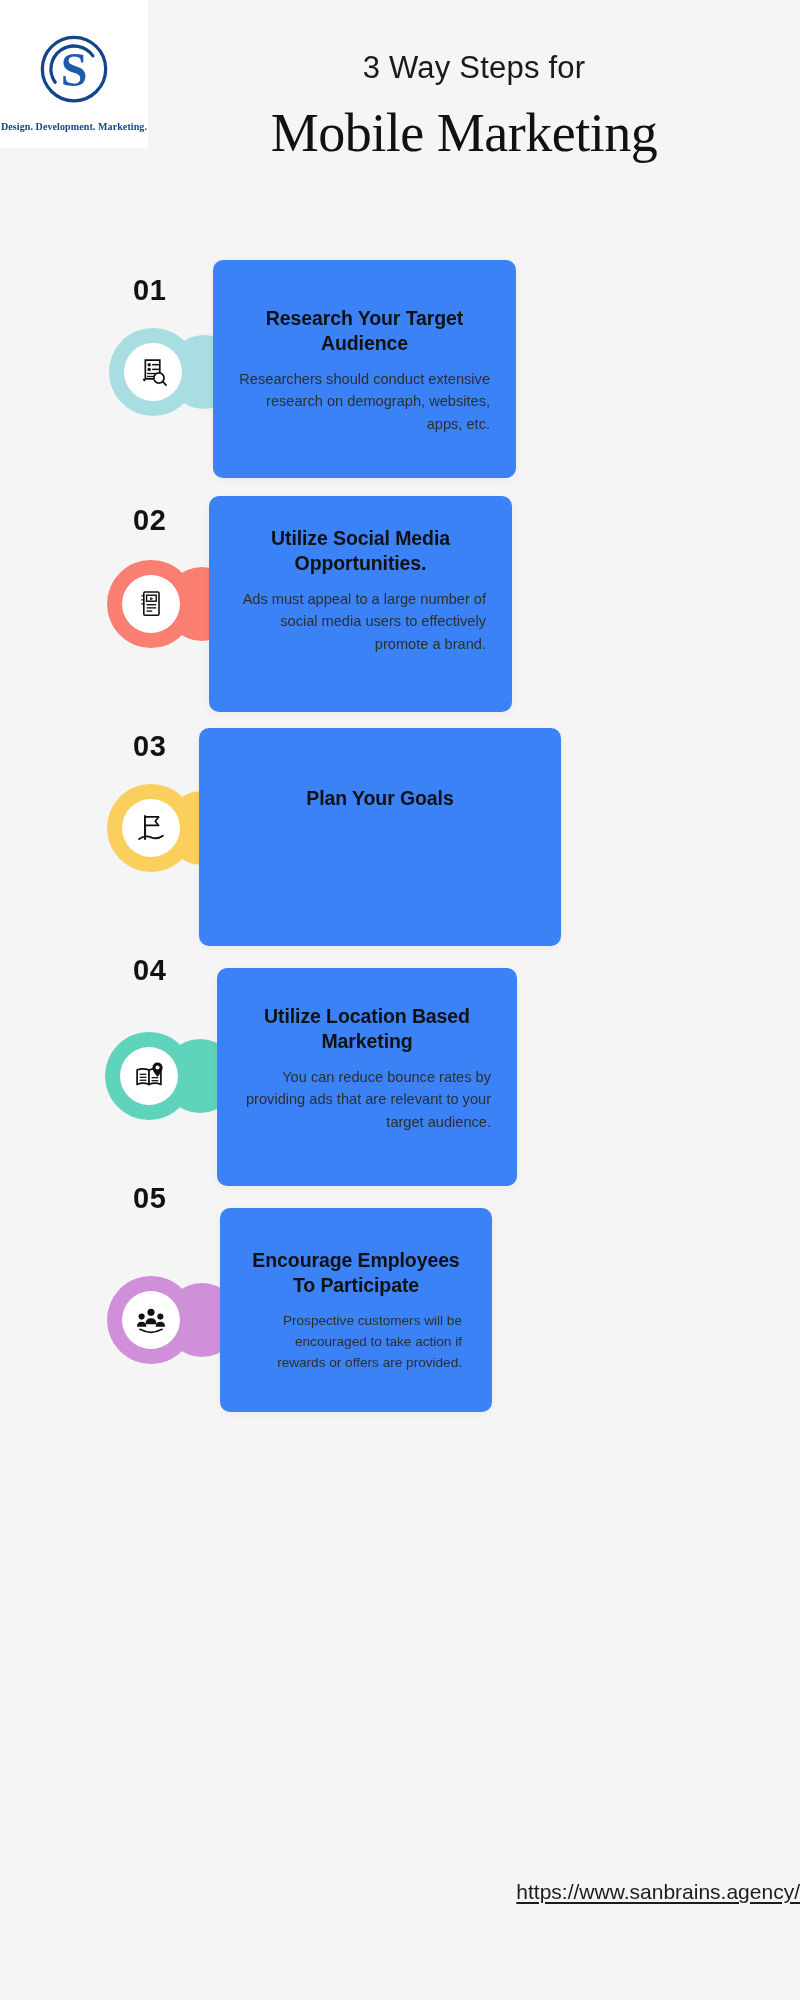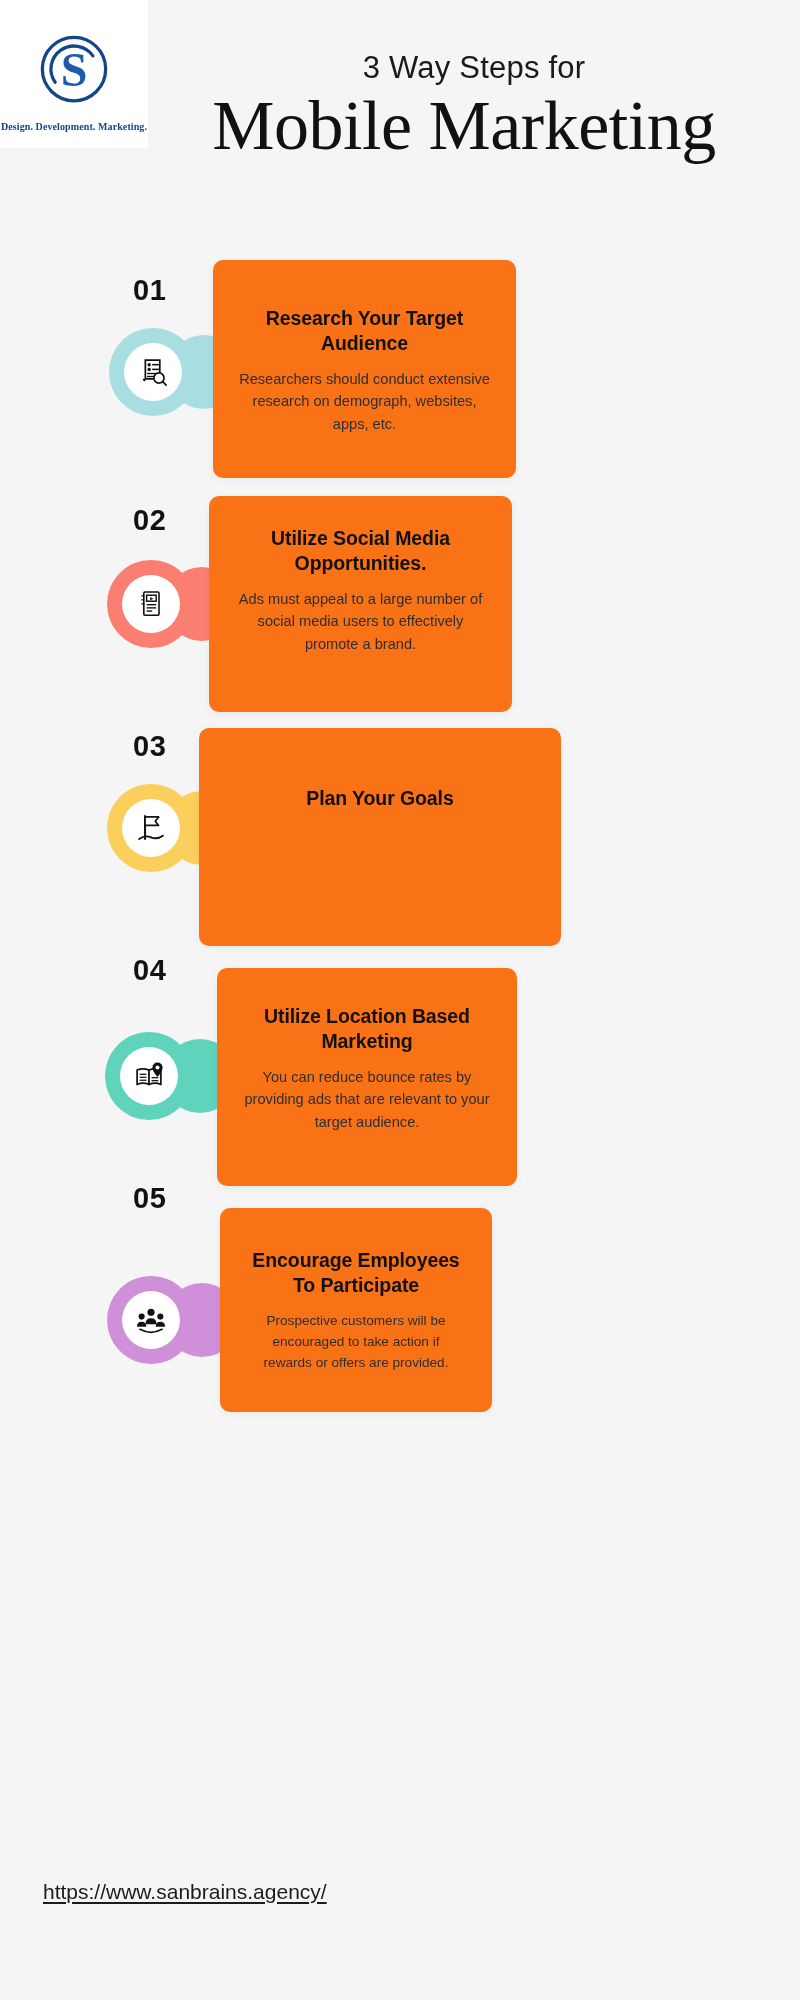--- a/index.html
+++ b/index.html
@@ -56,12 +56,12 @@
   }
   .header-title {
     font-family: "Liberation Serif", serif;
-    font-size: 70px;
+    font-size: 54px;
     font-weight: 400;
     color: #111111;
     letter-spacing: -0.5px;
     line-height: 1.12;
-    margin-top: 4px;
+    margin-top: 20px;
     margin-left: -20px;
   }
 

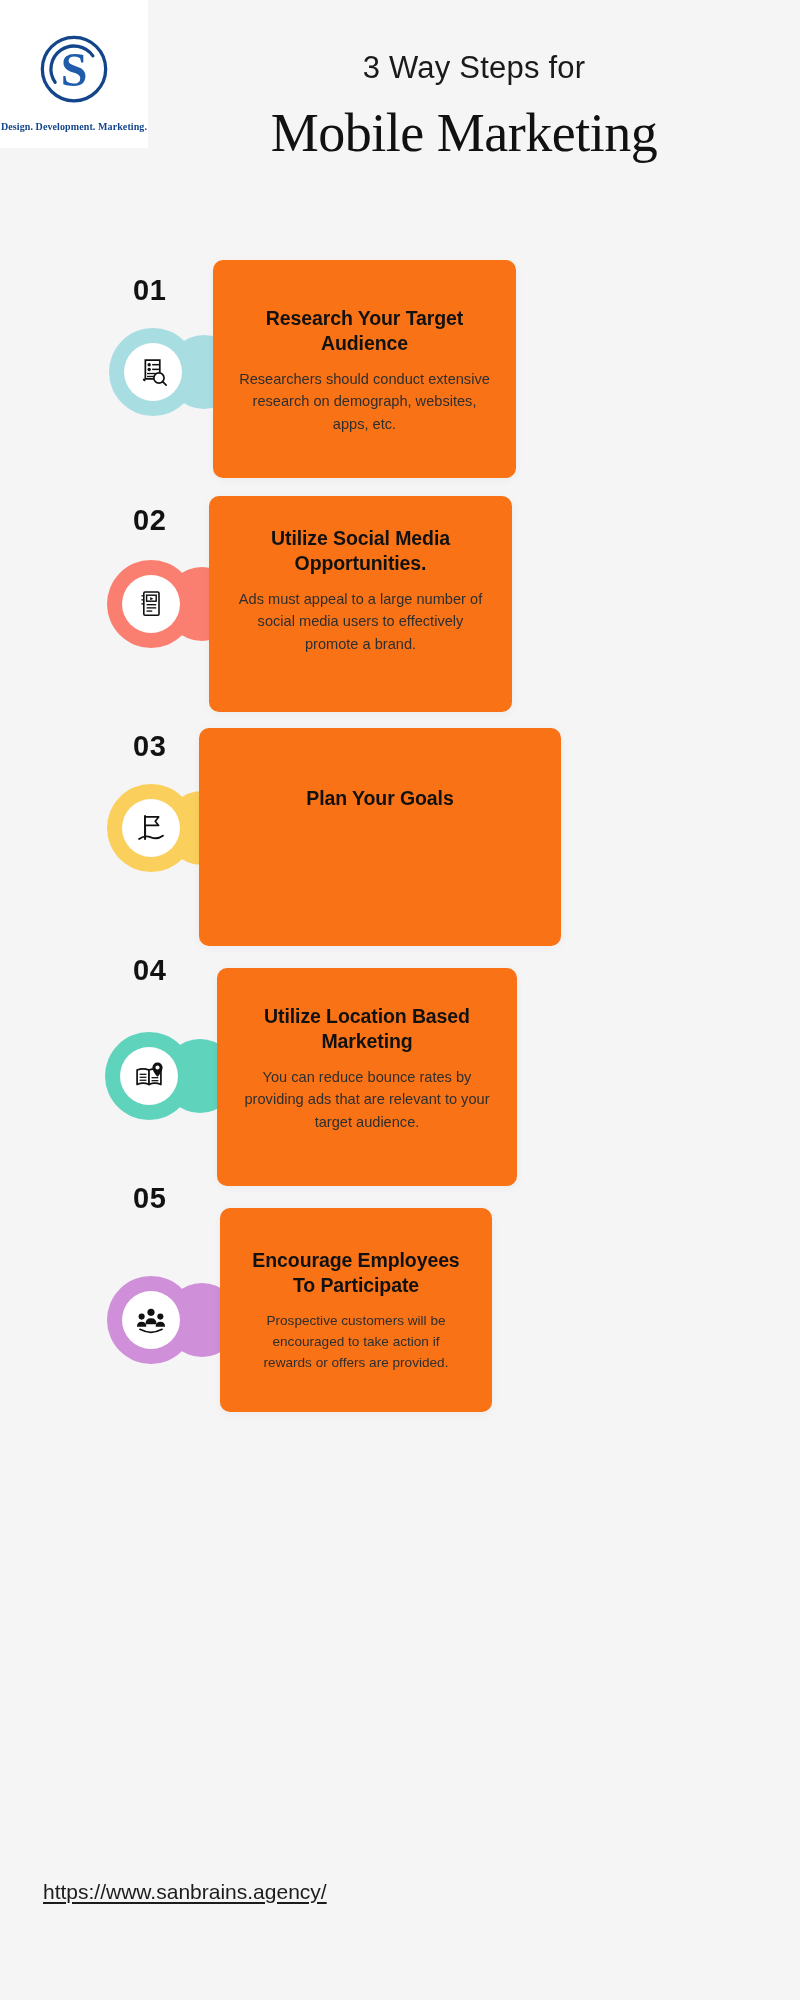--- a/index.html
+++ b/index.html
@@ -113,7 +113,7 @@
 
   .card {
     position: absolute;
-    background: #f97316;
+    background: #3b82f6;
     border-radius: 10px;
     box-shadow: 0 2px 10px rgba(0,0,0,0.045);
     text-align: center;

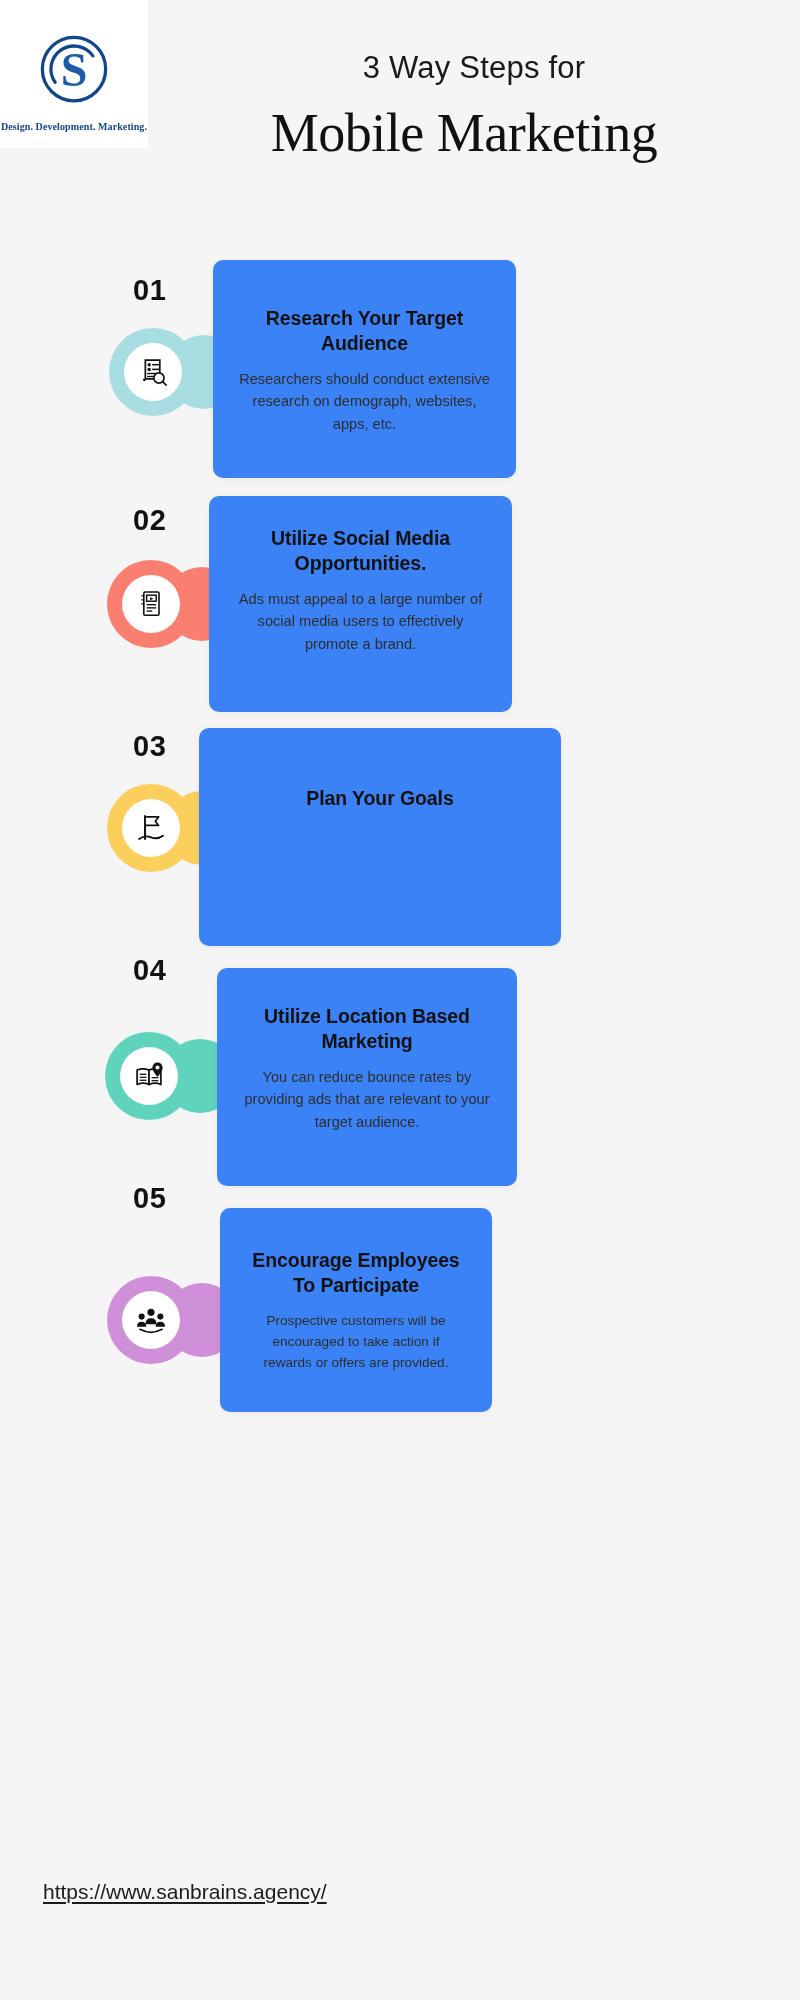--- a/index.html
+++ b/index.html
@@ -132,6 +132,7 @@
     color: #2e2e2e;
     line-height: 1.55;
     margin-top: 11px;
+    text-align: right;
   }
 
   

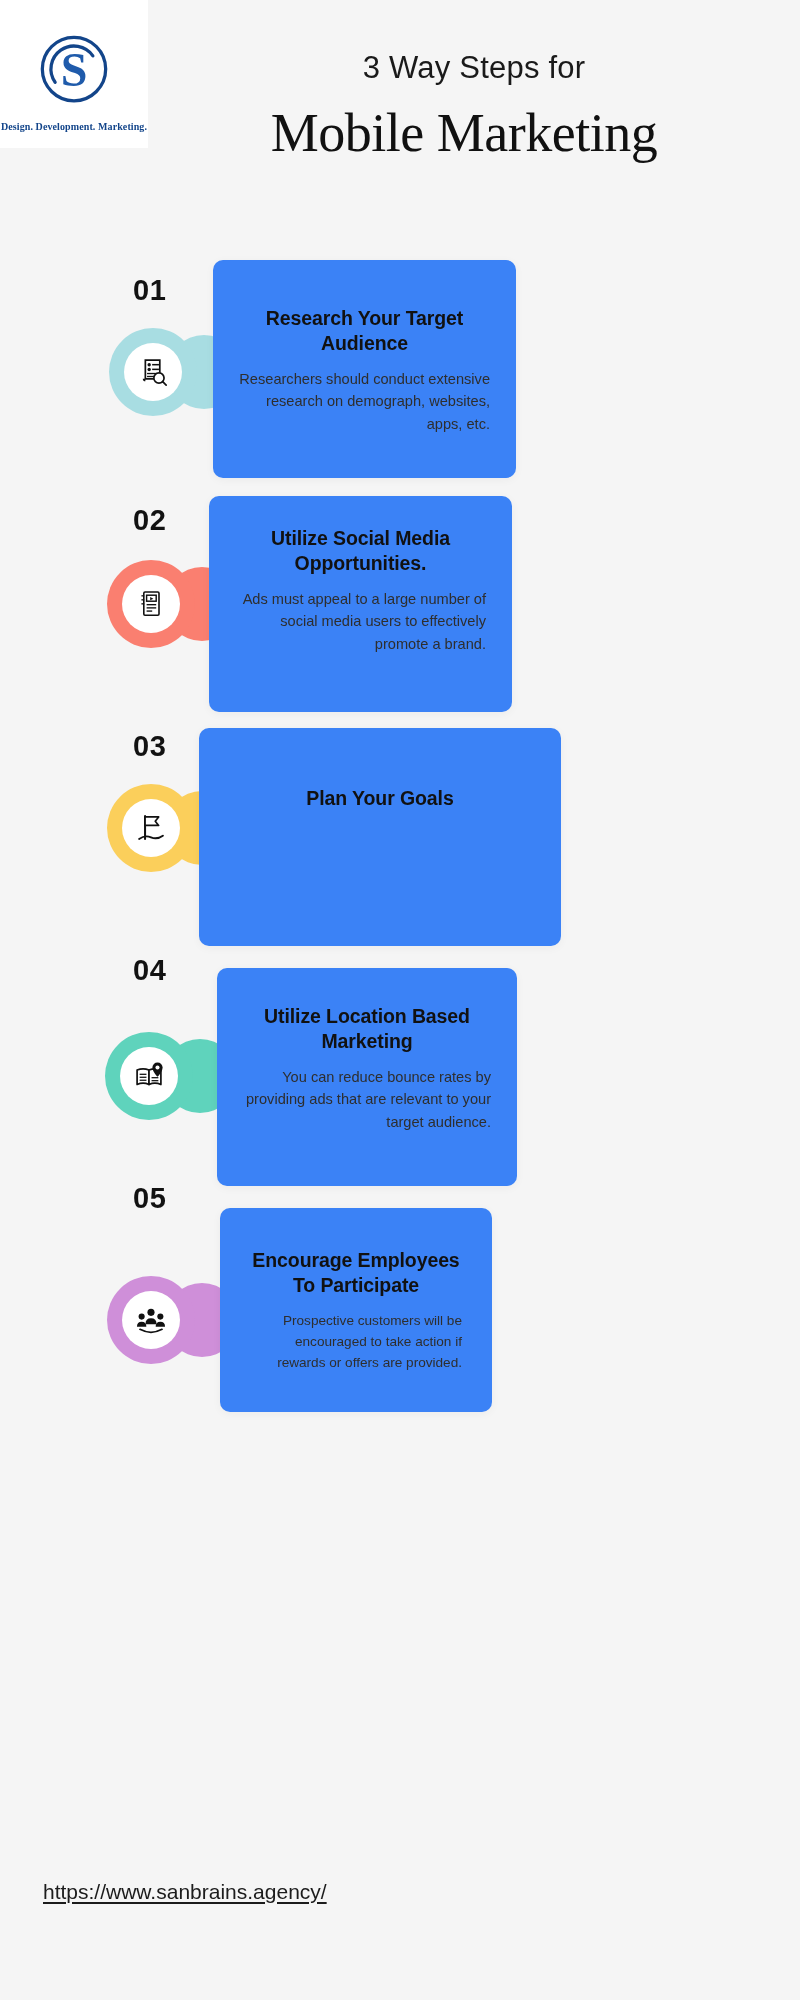--- a/index.html
+++ b/index.html
@@ -141,8 +141,7 @@
     left: 0;
     top: 1880px;
     width: 800px;
-    text-align: left;
-    padding-left: 43px;
+    text-align: right;
   }
   .footer-link {
     font-size: 21px;

